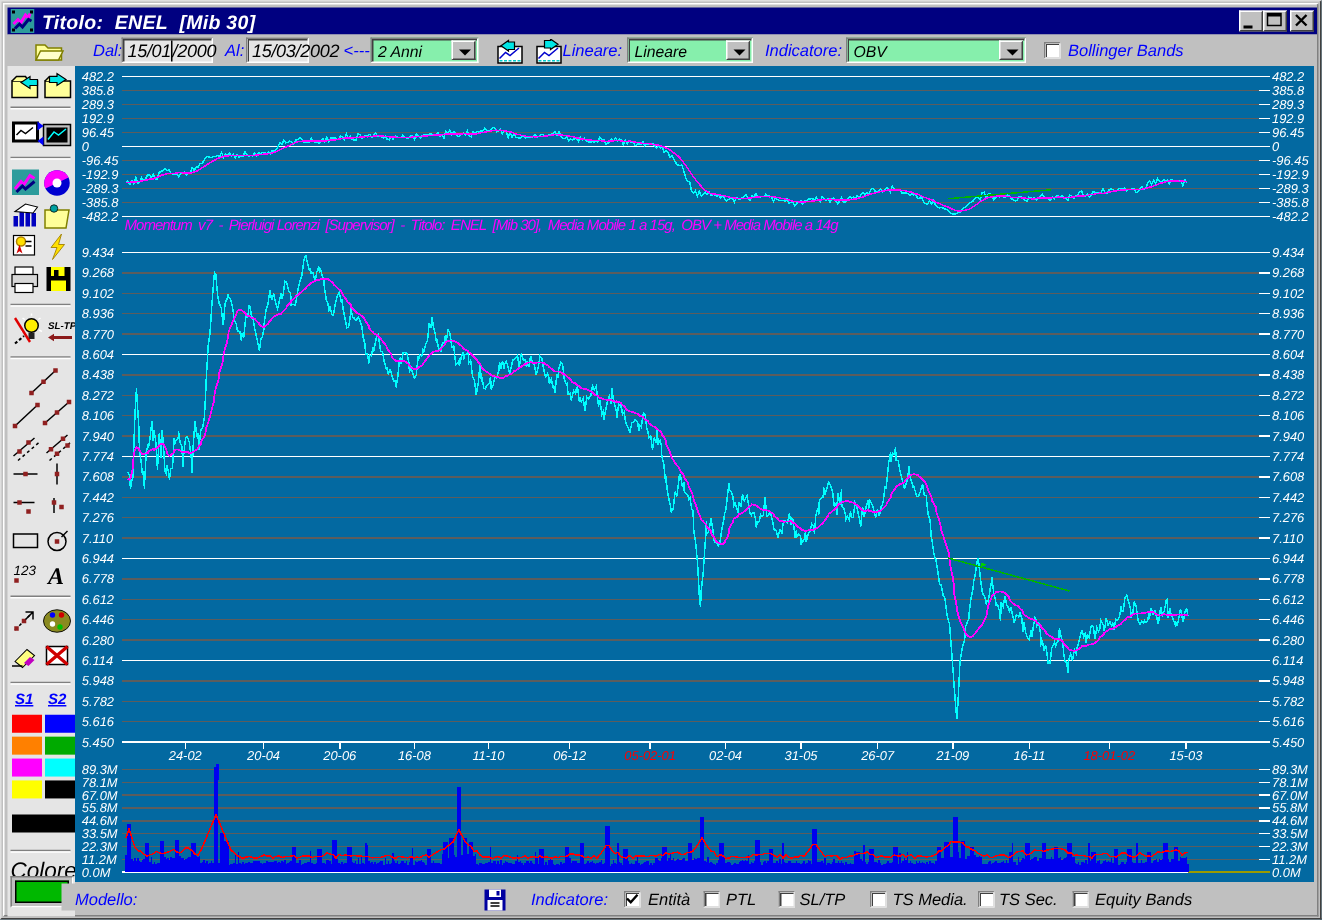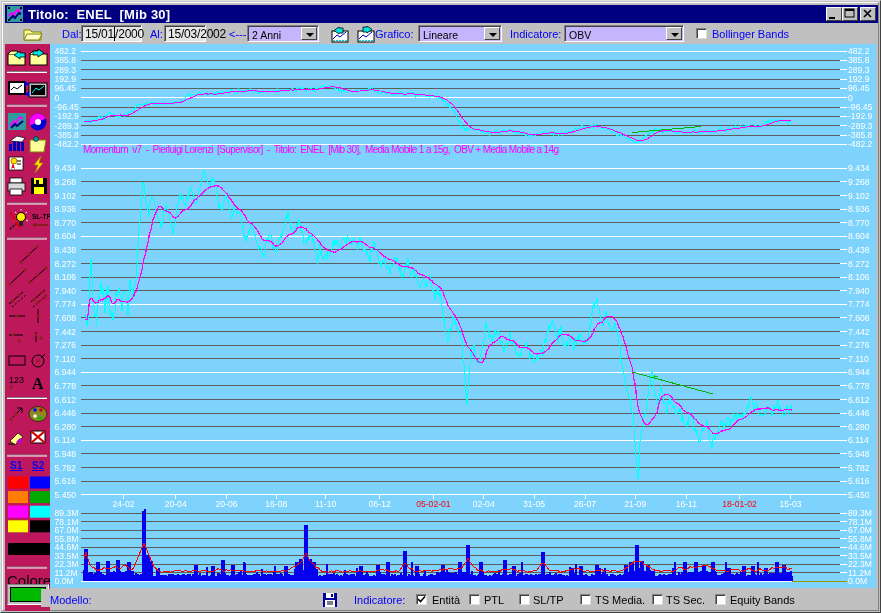--- a/index.html
+++ b/index.html
@@ -5,7 +5,7 @@
 body { width:881px; height:613px; overflow:hidden; font-family:"Liberation Sans", sans-serif; background:#c0c0c0; }
 #win { position:relative; width:881px; height:613px; background:#c0c0c0;
   border-top:1px solid #dfdfdf; border-left:1px solid #dfdfdf;
-  border-right:1px solid #404040; border-bottom:1px solid #404040; }
+  border-right:1px solid #404040; border-bottom:1px solid #404040;font-style:italic; }
 #win::before { content:""; position:absolute; left:1px; top:1px; right:1px; bottom:1px;
   border-top:1px solid #ffffff; border-left:1px solid #ffffff;
   border-right:1px solid #808080; border-bottom:1px solid #808080; pointer-events:none; }

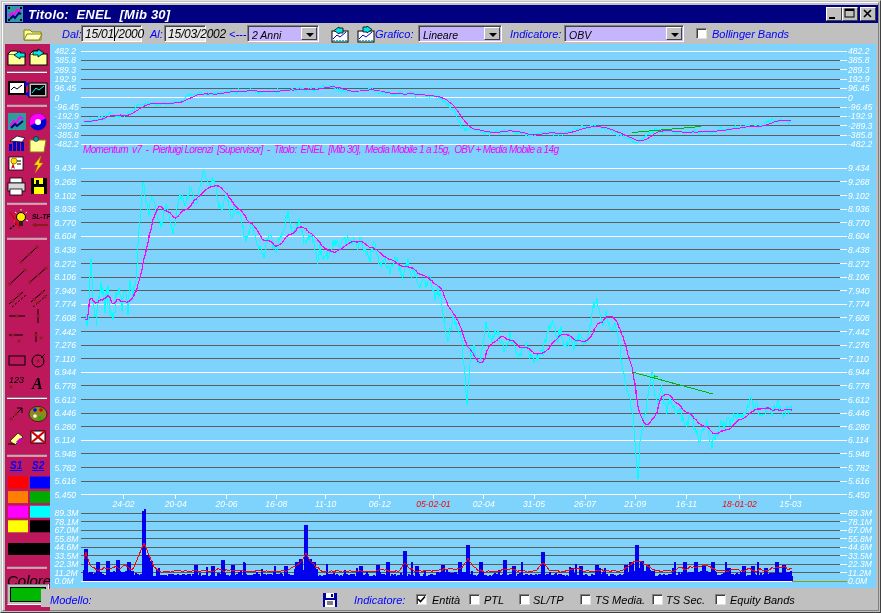--- a/index.html
+++ b/index.html
@@ -22,7 +22,7 @@
 .field { top:2px; height:17px; background:#e5e5e5; border:1px solid;
   border-color:#808080 #fff #fff #808080; box-shadow:inset 1px 1px 0 #404040;
   font-size:12px; color:#000; padding:1px 0 0 3px; letter-spacing:-0.2px; }
-.combo { top:2px; height:17px; background:#c4b5fd; border:1px solid;
+.combo { top:2px; height:17px; background:#86efac; border:1px solid;
   border-color:#808080 #fff #fff #808080; box-shadow:inset 1px 1px 0 #404040;
   font-size:10.5px; color:#000; padding:3px 4px 0 4px; }
 .cbtn { position:absolute; right:1px; top:1px; width:16px; height:13px; background:#c0c0c0;

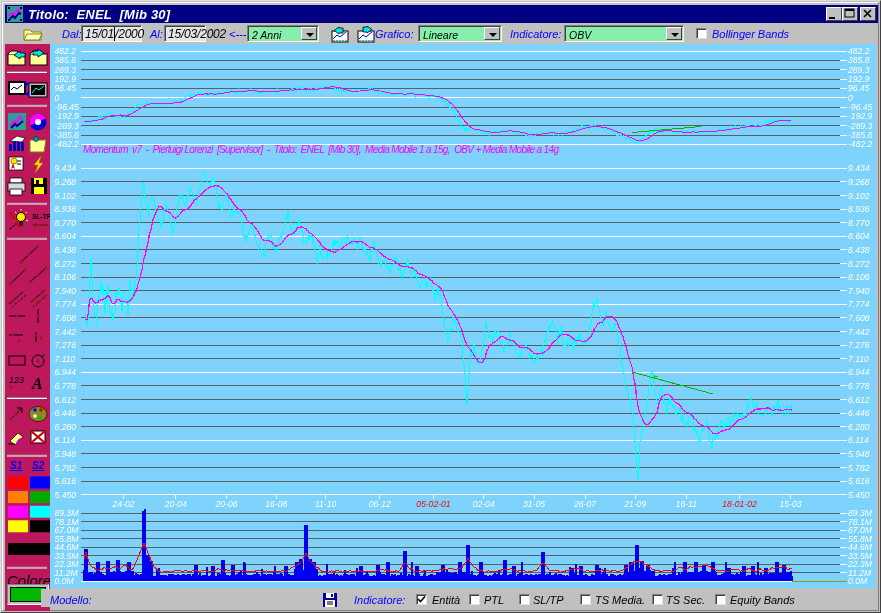--- a/index.html
+++ b/index.html
@@ -90,7 +90,7 @@
       <line x1="5" y1="14.5" x2="19" y2="14.5" stroke="#00cccc" stroke-dasharray="2,1"></line>
       <path d="M9 2 v-1 h4 v-1 l5 3.5 -5 3.5 v-1 h-4 z" fill="#00e5e5" stroke="#000" stroke-width="0.8"></path>
     </svg>
-    <div class="blab abs" style="left:370px">Grafico:</div>
+    <div class="blab abs" style="left:370px">Lineare:</div>
     <div class="combo abs" style="left:413px;width:84px">Lineare<span class="cbtn"></span></div>
     <div class="blab abs" style="left:505px">Indicatore:</div>
     <div class="combo abs" style="left:559px;width:120px">OBV<span class="cbtn"></span></div>

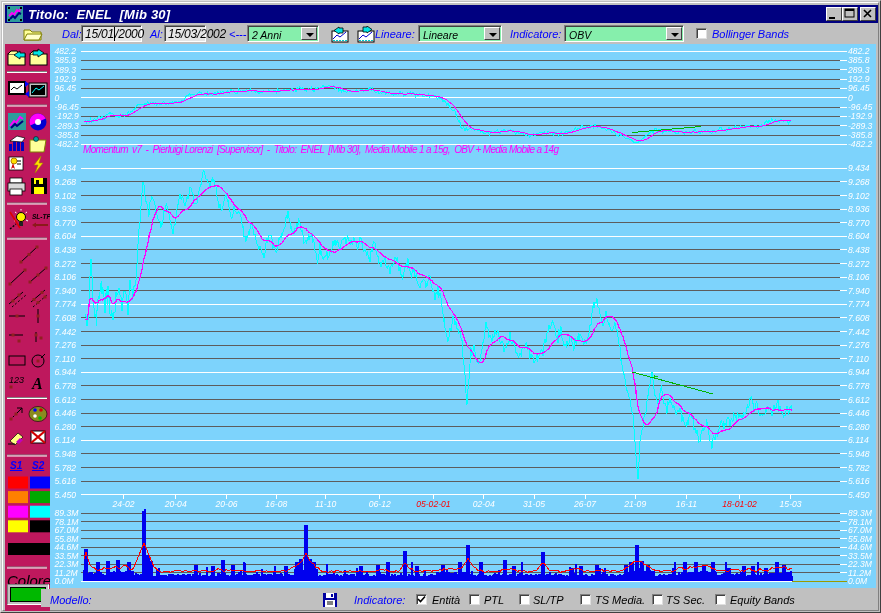--- a/index.html
+++ b/index.html
@@ -33,7 +33,7 @@
 .chk { width:11px; height:11px; background:#fff; border:1px solid;
   border-color:#808080 #dfdfdf #dfdfdf #808080; box-shadow:inset 1px 1px 0 #404040; }
 #tools { left:4px; top:43px; width:45px; height:567px; background:#be185d; }
-#chart { left:49px; top:43px; width:826px; height:544px; background:#7dd3fc; }
+#chart { left:49px; top:43px; width:826px; height:544px; background:#0369a1; }
 #bottom { left:40px; top:588px; width:828px; height:18px; background:#c0c0c0; font-size:11px; }
 #colore { left:2px; top:528px; font-size:15px; color:#000; }
 #greenbox { left:2px; top:540px; width:42px; height:21px; background:#c0c0c0;

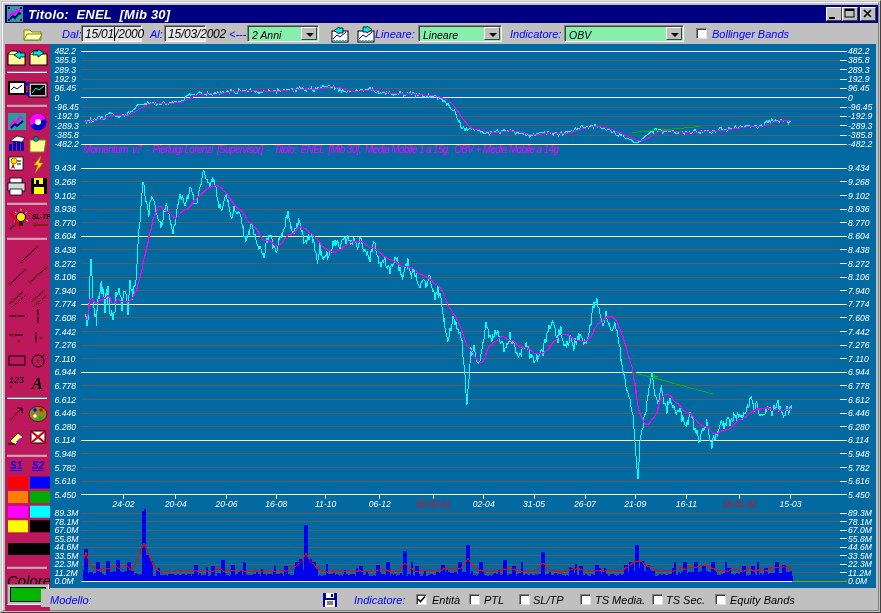--- a/index.html
+++ b/index.html
@@ -32,7 +32,7 @@
   border-left:4px solid transparent; border-right:4px solid transparent; border-top:4px solid #000; }
 .chk { width:11px; height:11px; background:#fff; border:1px solid;
   border-color:#808080 #dfdfdf #dfdfdf #808080; box-shadow:inset 1px 1px 0 #404040; }
-#tools { left:4px; top:43px; width:45px; height:567px; background:#be185d; }
+#tools { left:4px; top:43px; width:45px; height:567px; background:#e5e5e5; }
 #chart { left:49px; top:43px; width:826px; height:544px; background:#0369a1; }
 #bottom { left:40px; top:588px; width:828px; height:18px; background:#c0c0c0; font-size:11px; }
 #colore { left:2px; top:528px; font-size:15px; color:#000; }

